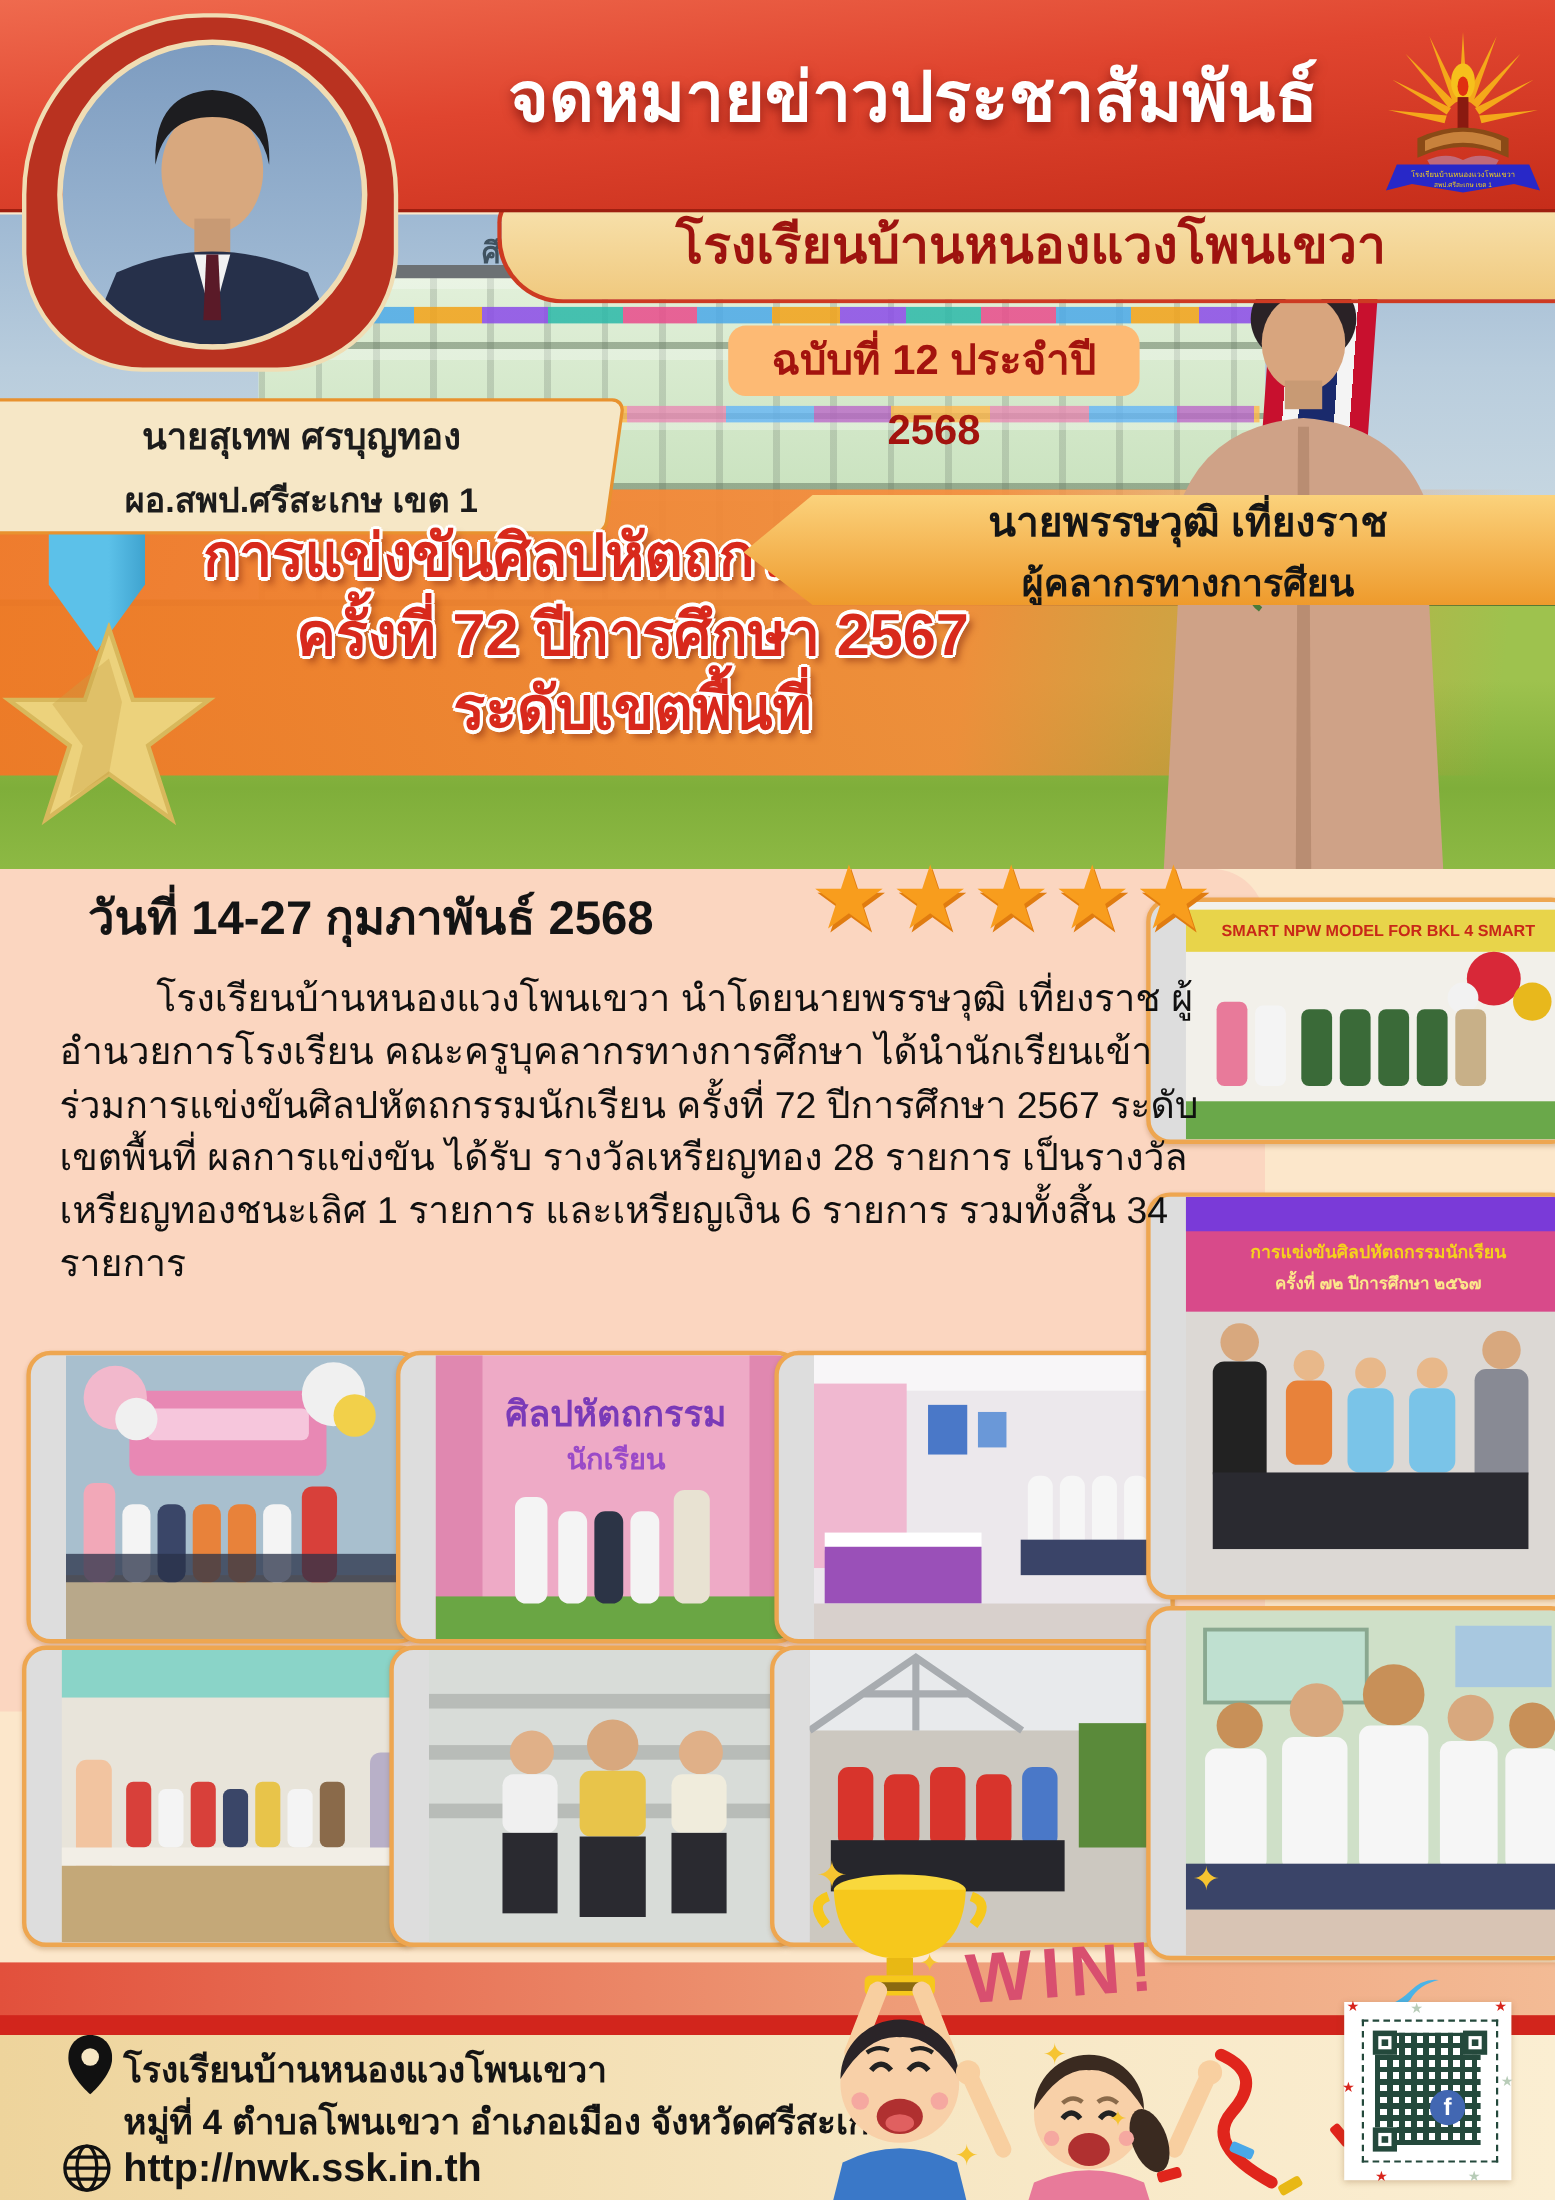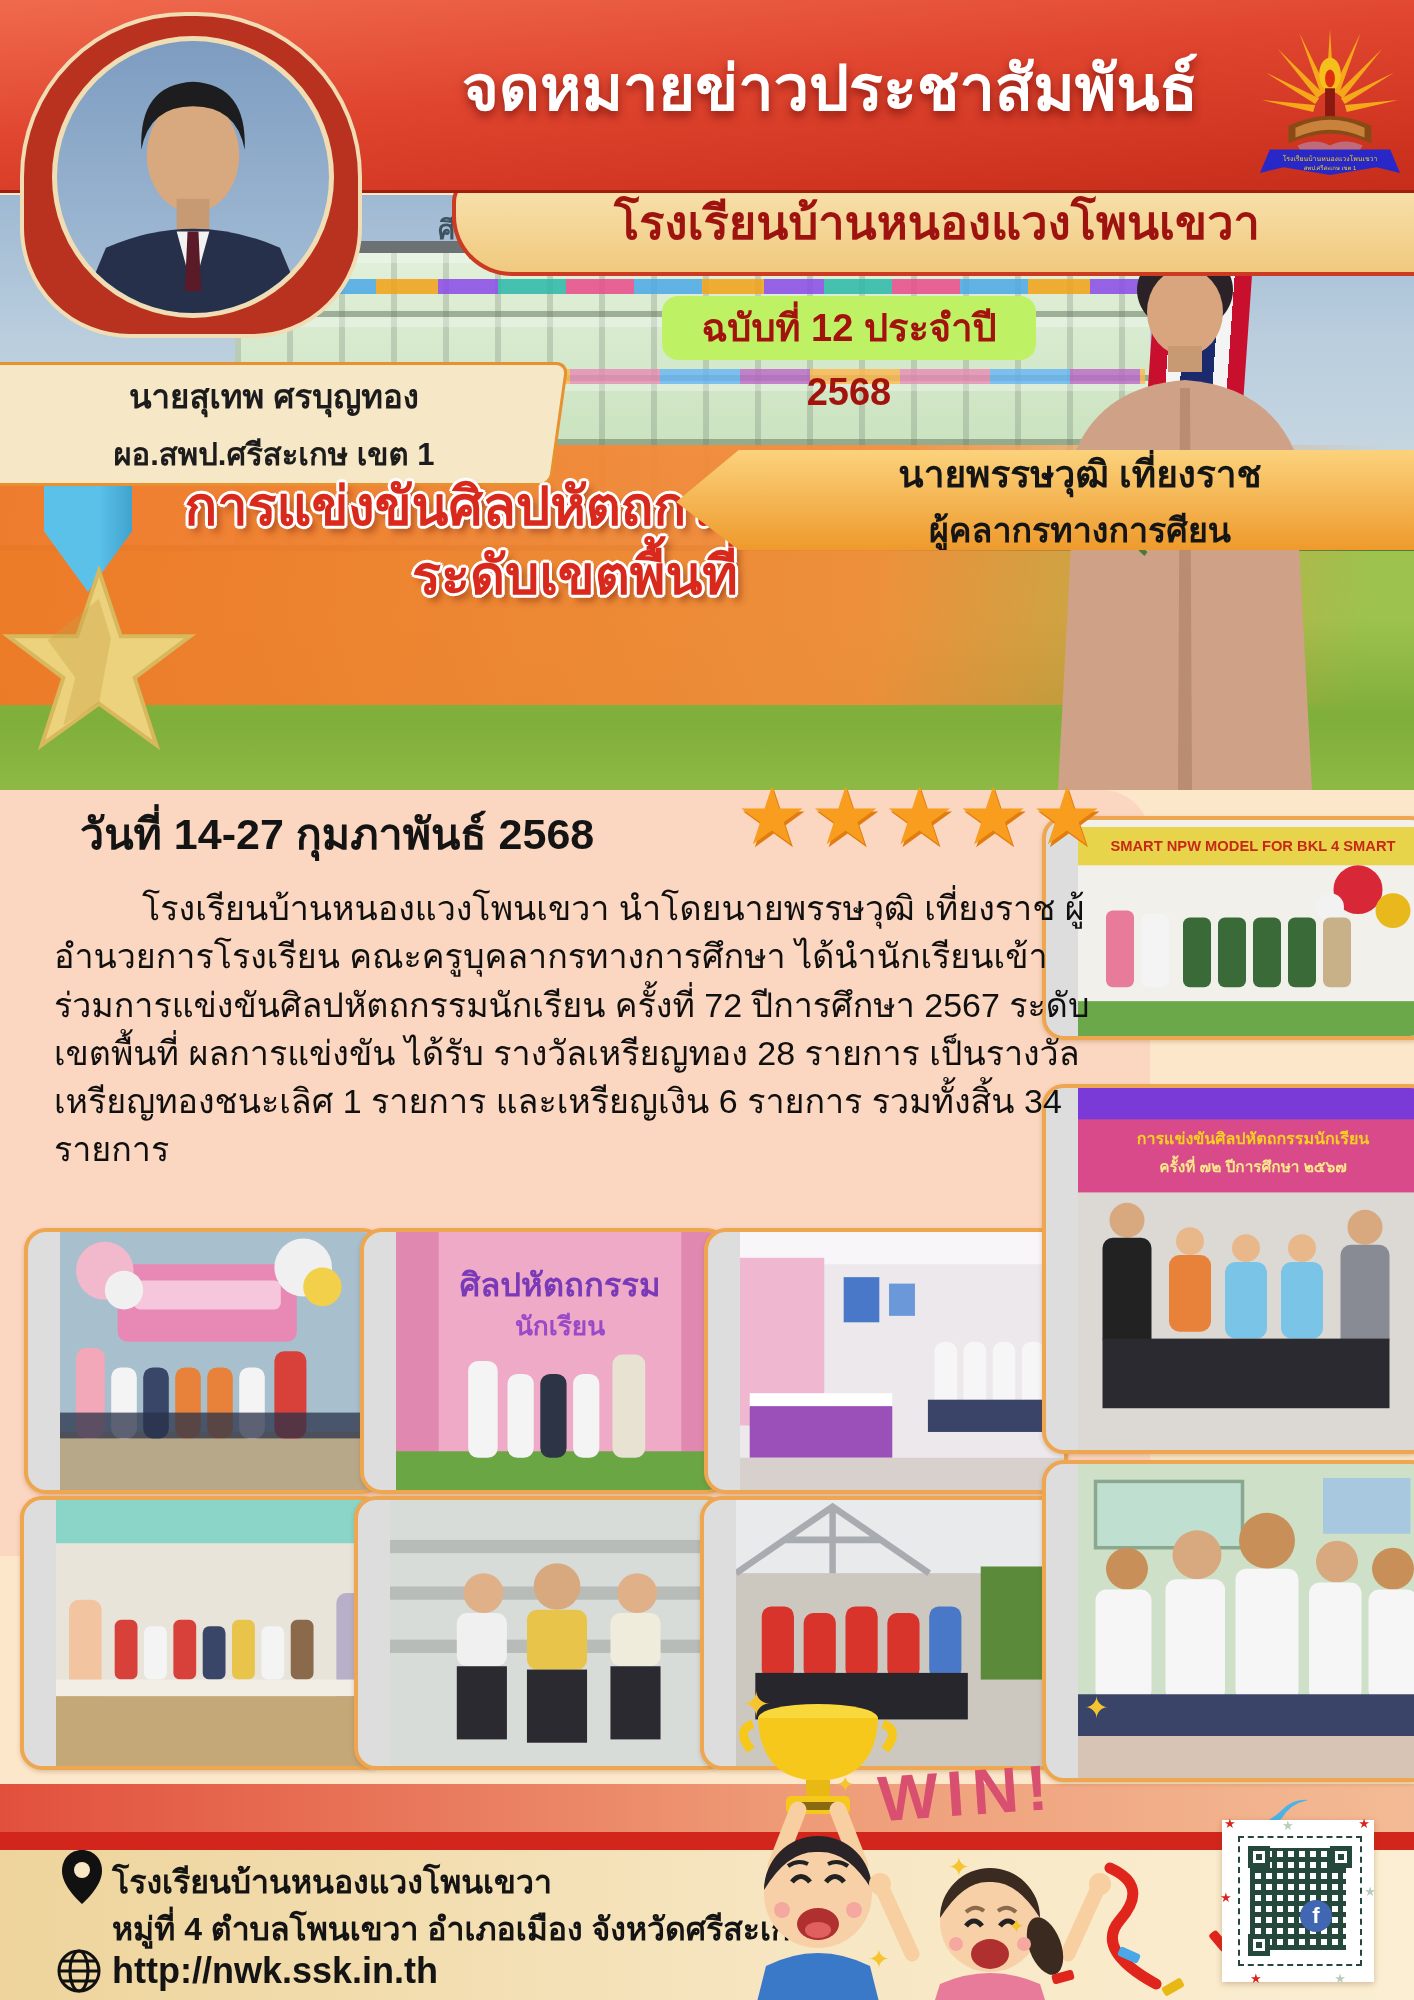--- a/index.html
+++ b/index.html
@@ -54,7 +54,7 @@
     border:5px solid #f0ddb4;background:linear-gradient(#7d9cc0,#a7c0d8);z-index:9;}
 
   
-  .issue-box{left:662px;top:296px;width:374px;height:64px;background:#bef264;border-radius:16px;z-index:7;}
+  .issue-box{left:662px;top:296px;width:374px;height:64px;background:#fdba74;border-radius:16px;z-index:7;}
   .issue-box span{display:block;text-align:center;line-height:64px;font-size:38px;font-weight:800;color:#a3130e;}
   .name-box{left:-60px;top:362px;width:614px;height:118px;background:#f6e7c6;
     border:3px solid #e8922f;border-radius:12px;transform:skewX(-8deg);z-index:7;}

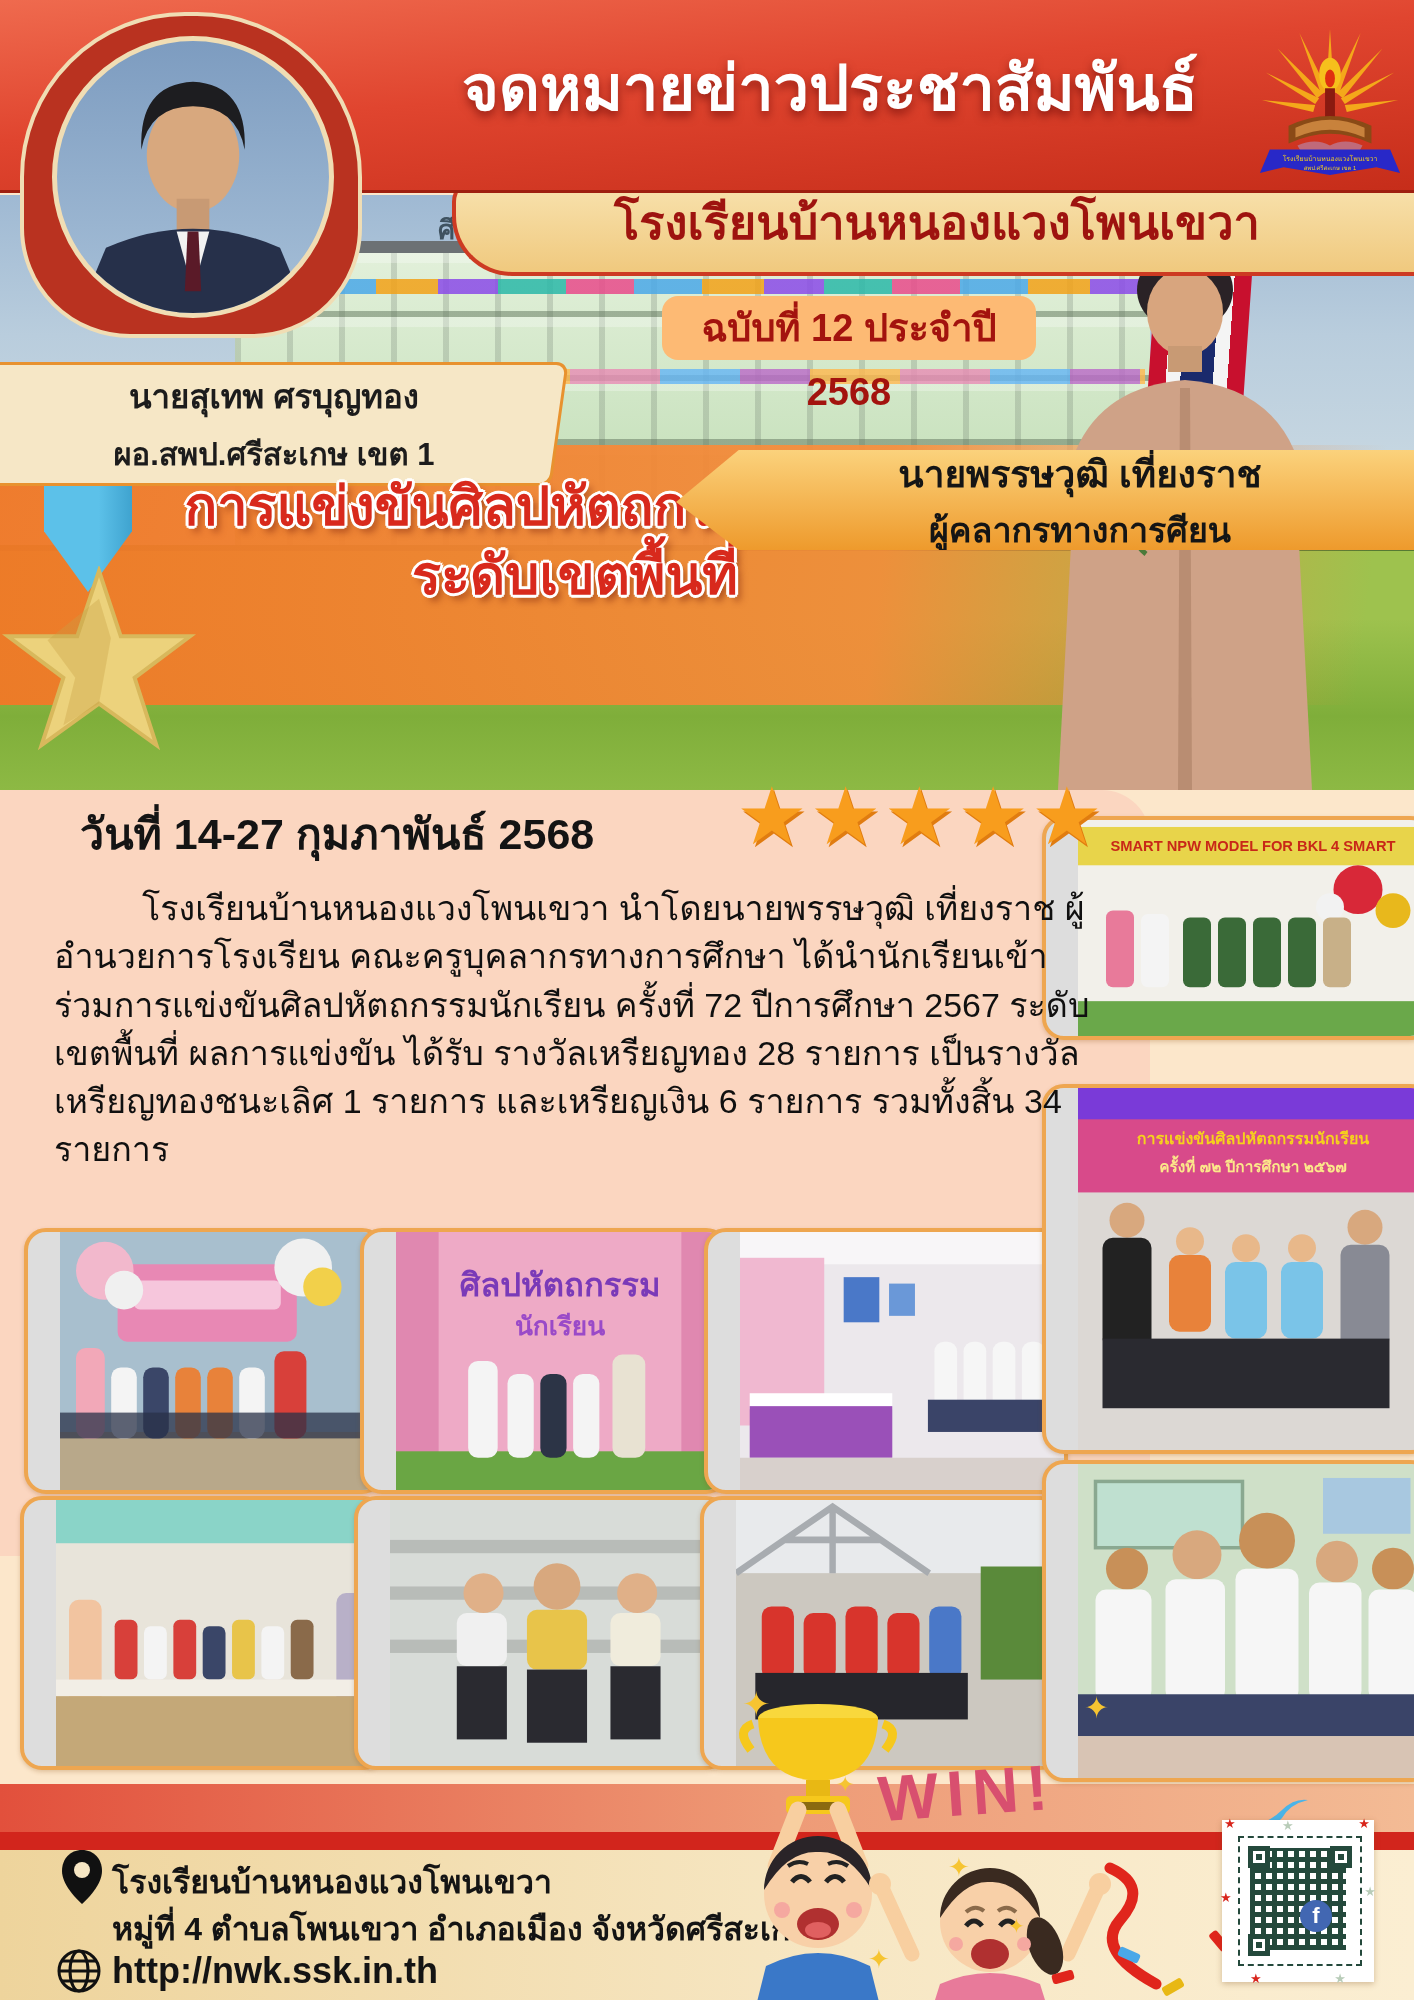--- a/index.html
+++ b/index.html
@@ -227,6 +227,7 @@
 
   <div class="abs event-title">
     <div class="t1">การแข่งขันศิลปหัตถกรรมนักเรียน</div>
+    <div class="t2">ครั้งที่ 72 ปีการศึกษา 2567</div>
     <div class="t3">ระดับเขตพื้นที่</div>
   </div>
 

